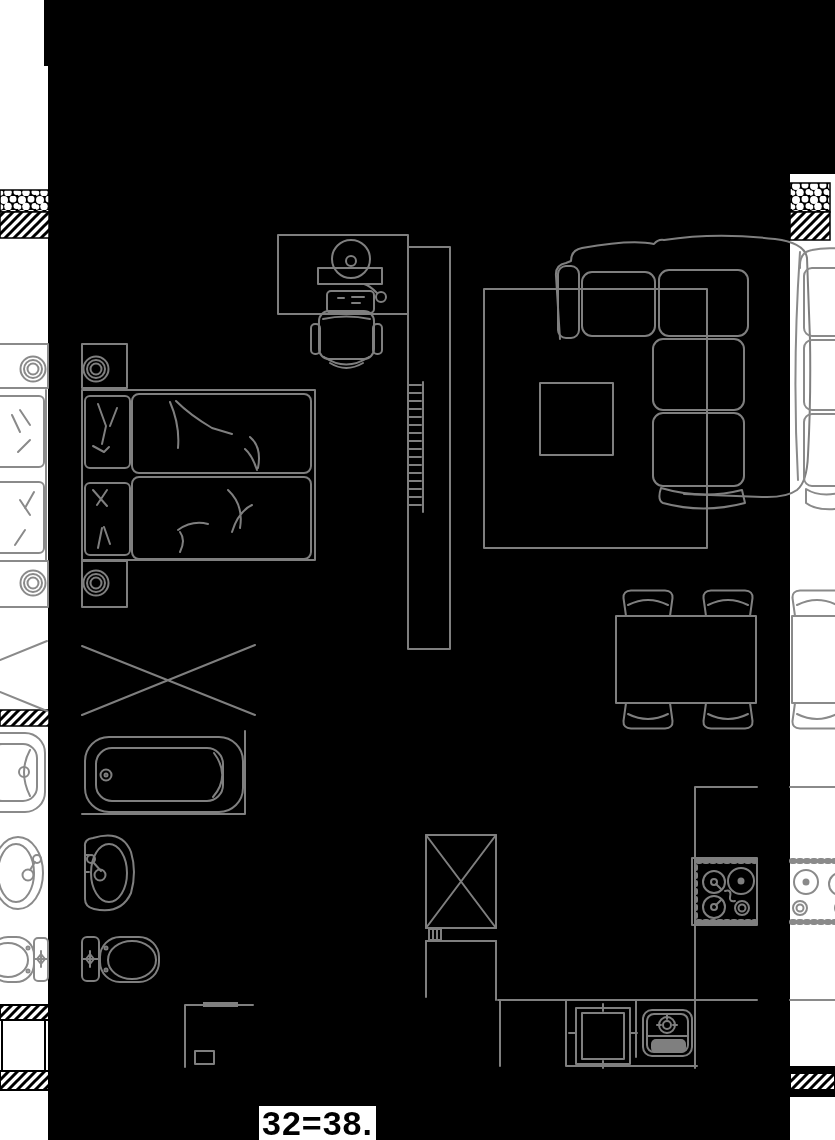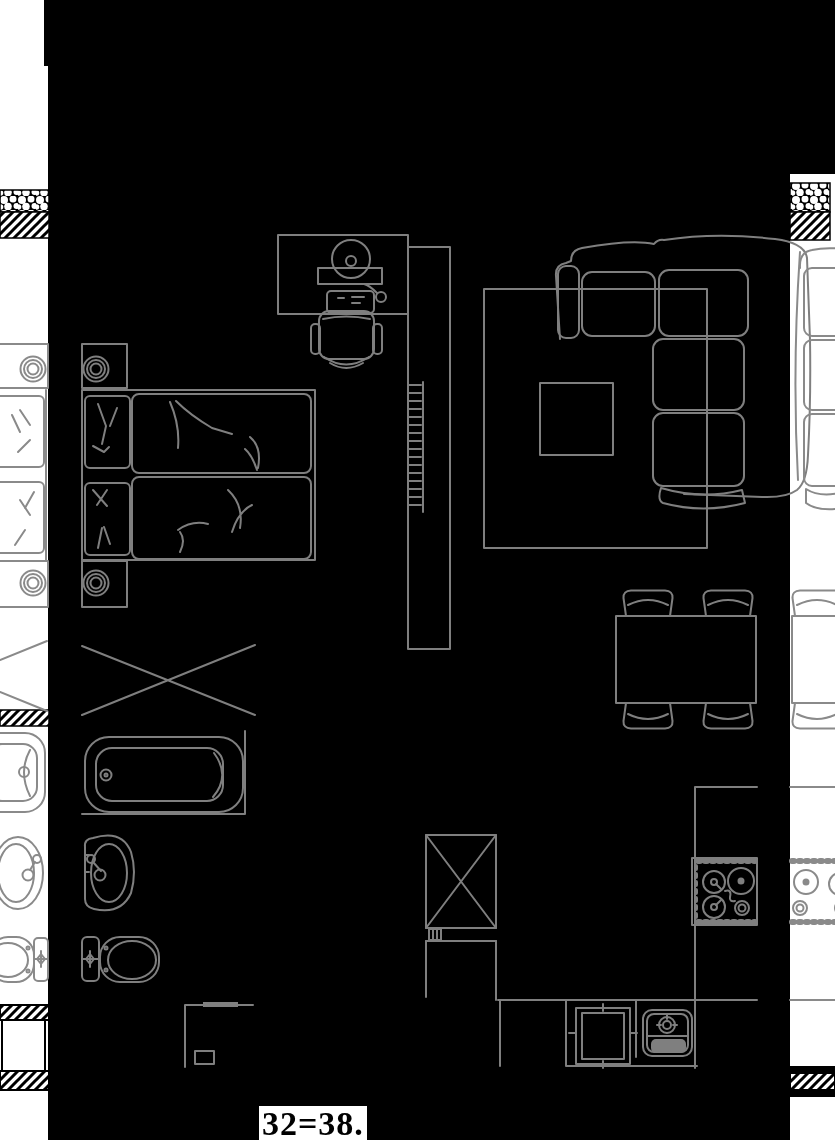--- a/index.html
+++ b/index.html
@@ -4,7 +4,7 @@
 <style>
   html,body{margin:0;padding:0;background:#000;}
   .canvas{position:relative;width:835px;height:1140px;background:#000;overflow:hidden;
-          font-family:Liberation Serif, serif;}
+          font-family:Liberation Sans, sans-serif;}
   .canvas svg{position:absolute;left:0;top:0;}
   .dim-label{position:absolute;left:259px;top:1106px;color:#000;background:#fff;
              font-weight:bold;font-size:34px;line-height:1.05;padding:0 3px;

